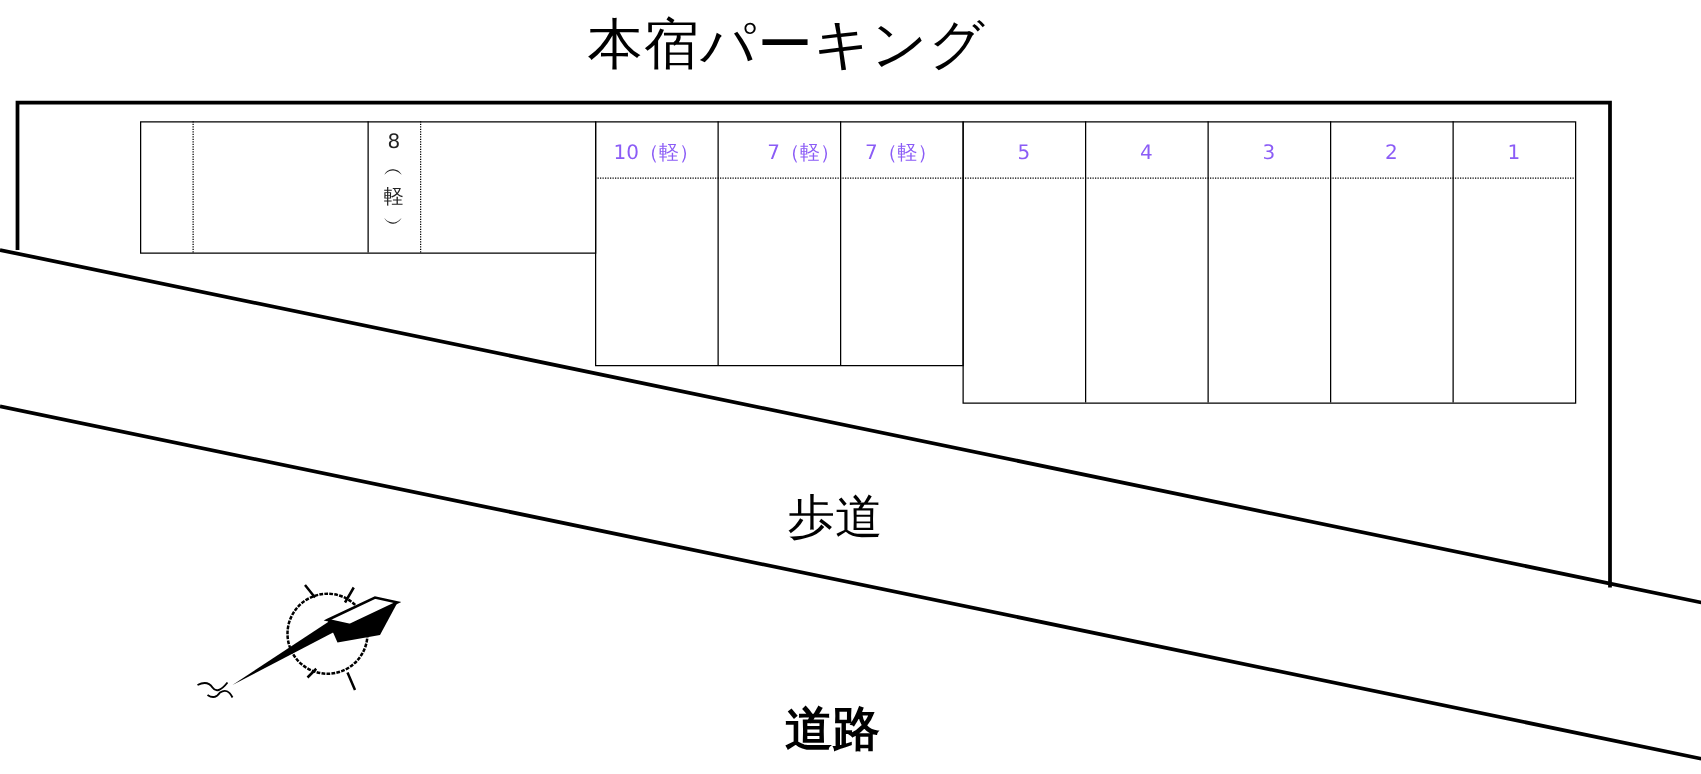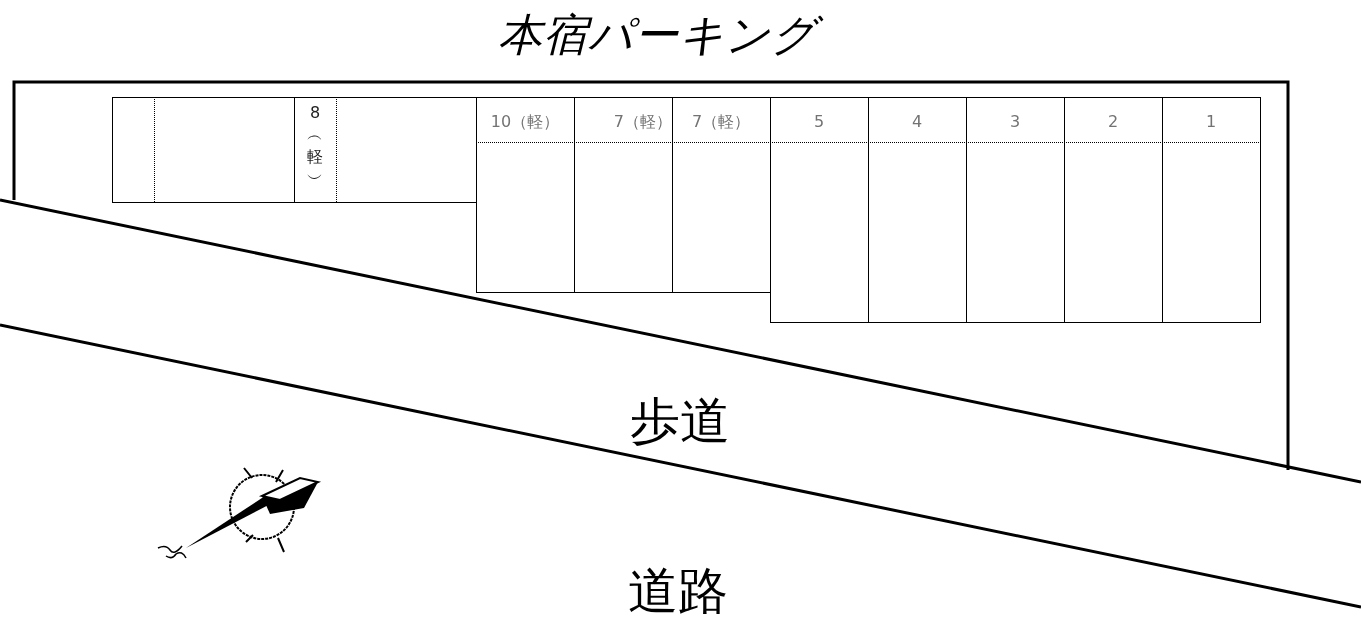--- a/index.html
+++ b/index.html
@@ -6,7 +6,7 @@
   body { width: 1361px; height: 619px; position: relative; overflow: hidden;
          font-family: "DejaVu Sans", sans-serif; color: #000; }
   svg { position: absolute; left: 0; top: 0; }
-  .title { position: absolute; left: 498px; top: 6px; font-size: 44px; letter-spacing: 1px; white-space: nowrap; font-style: italic; }
+  .title { position: absolute; left: 470px; top: 6px; font-size: 44px; letter-spacing: 1px; white-space: nowrap; }
   .lbl-big { position: absolute; font-size: 50px; white-space: nowrap; }
   .slot-lbl { position: absolute; font-size: 16px; text-align: center; white-space: nowrap; color: #737373; }
   .vert { position: absolute; font-size: 16px; text-align: center; line-height: 22px; width: 42px; color: #222; }

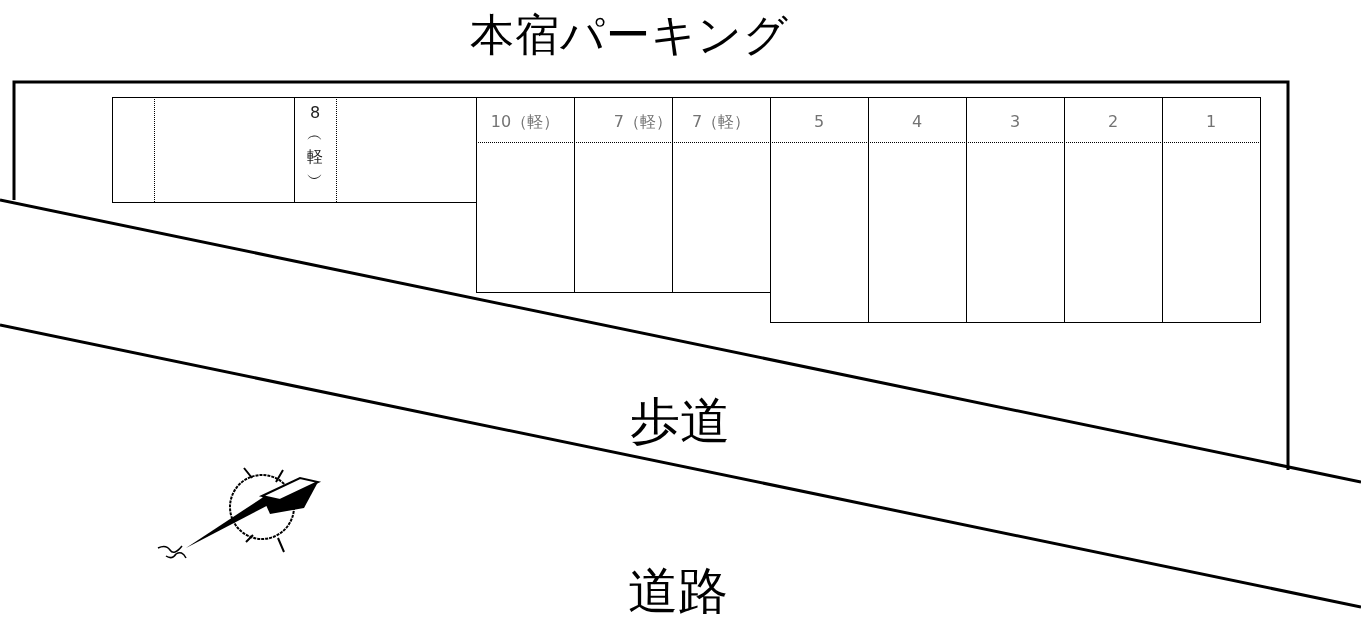--- a/index.html
+++ b/index.html
@@ -8,7 +8,7 @@
   svg { position: absolute; left: 0; top: 0; }
   .title { position: absolute; left: 470px; top: 6px; font-size: 44px; letter-spacing: 1px; white-space: nowrap; }
   .lbl-big { position: absolute; font-size: 50px; white-space: nowrap; }
-  .slot-lbl { position: absolute; font-size: 16px; text-align: center; white-space: nowrap; color: #737373; }
+  .slot-lbl { position: absolute; font-size: 16px; text-align: center; white-space: nowrap; color: #8b5cf6; }
   .vert { position: absolute; font-size: 16px; text-align: center; line-height: 22px; width: 42px; color: #222; }
 </style>
 </head>

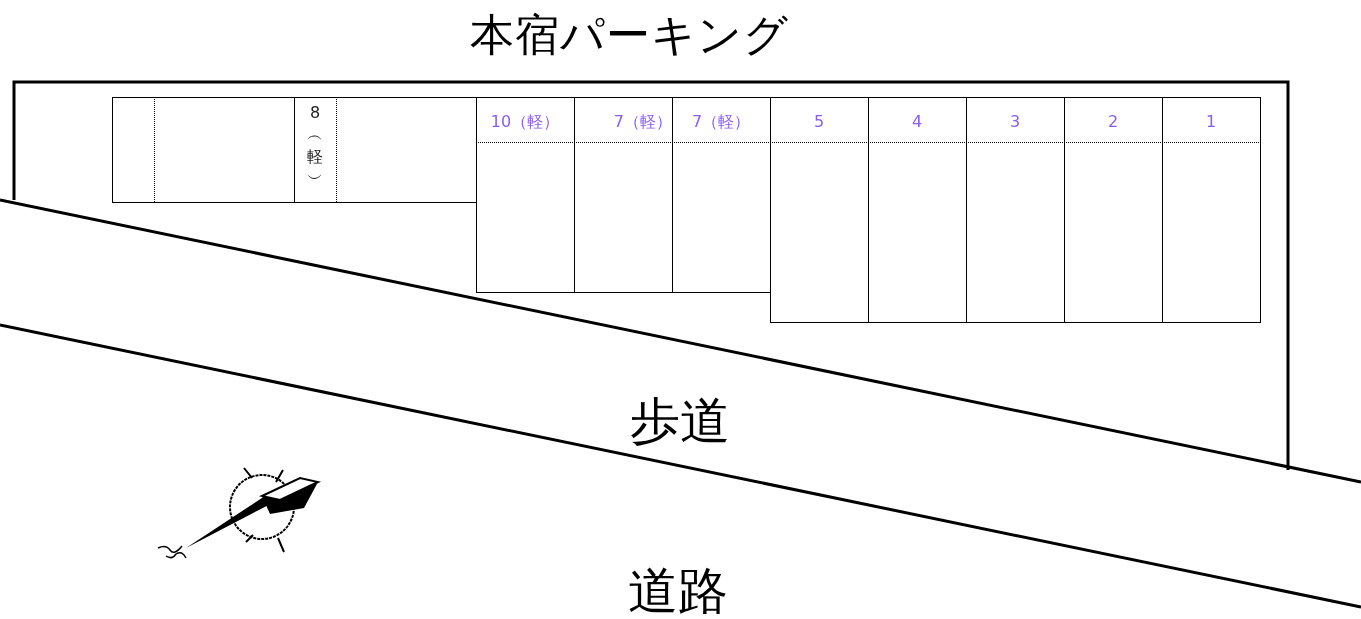--- a/index.html
+++ b/index.html
@@ -7,7 +7,7 @@
          font-family: "DejaVu Sans", sans-serif; color: #000; }
   svg { position: absolute; left: 0; top: 0; }
   .title { position: absolute; left: 470px; top: 6px; font-size: 44px; letter-spacing: 1px; white-space: nowrap; }
-  .lbl-big { position: absolute; font-size: 50px; white-space: nowrap; }
+  .lbl-big { position: absolute; font-size: 38px; white-space: nowrap; }
   .slot-lbl { position: absolute; font-size: 16px; text-align: center; white-space: nowrap; color: #8b5cf6; }
   .vert { position: absolute; font-size: 16px; text-align: center; line-height: 22px; width: 42px; color: #222; }
 </style>

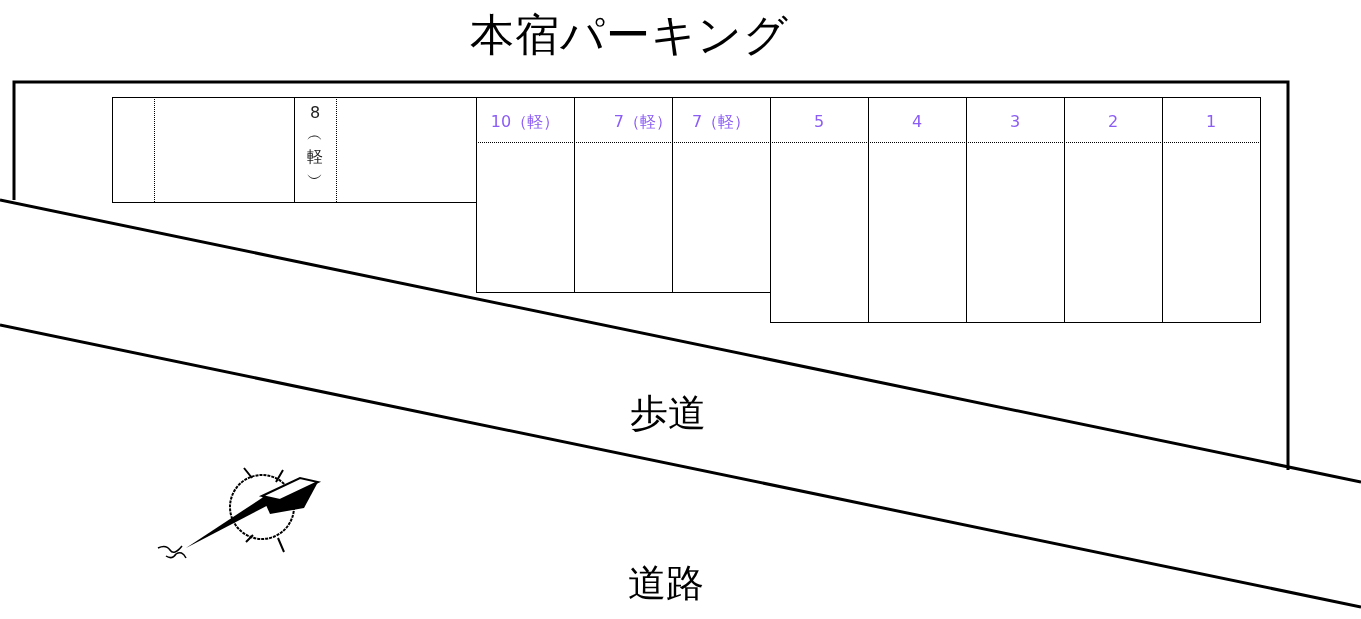--- a/index.html
+++ b/index.html
@@ -73,6 +73,6 @@
 </div>
 
 <div class="lbl-big" style="left:630px; top:388px;">歩道</div>
-<div class="lbl-big" style="left:628px; top:558px;">道路</div>
+<div class="lbl-big" style="left:628px; top:558px;font-weight:bold;">道路</div>
 
 </body></html>

